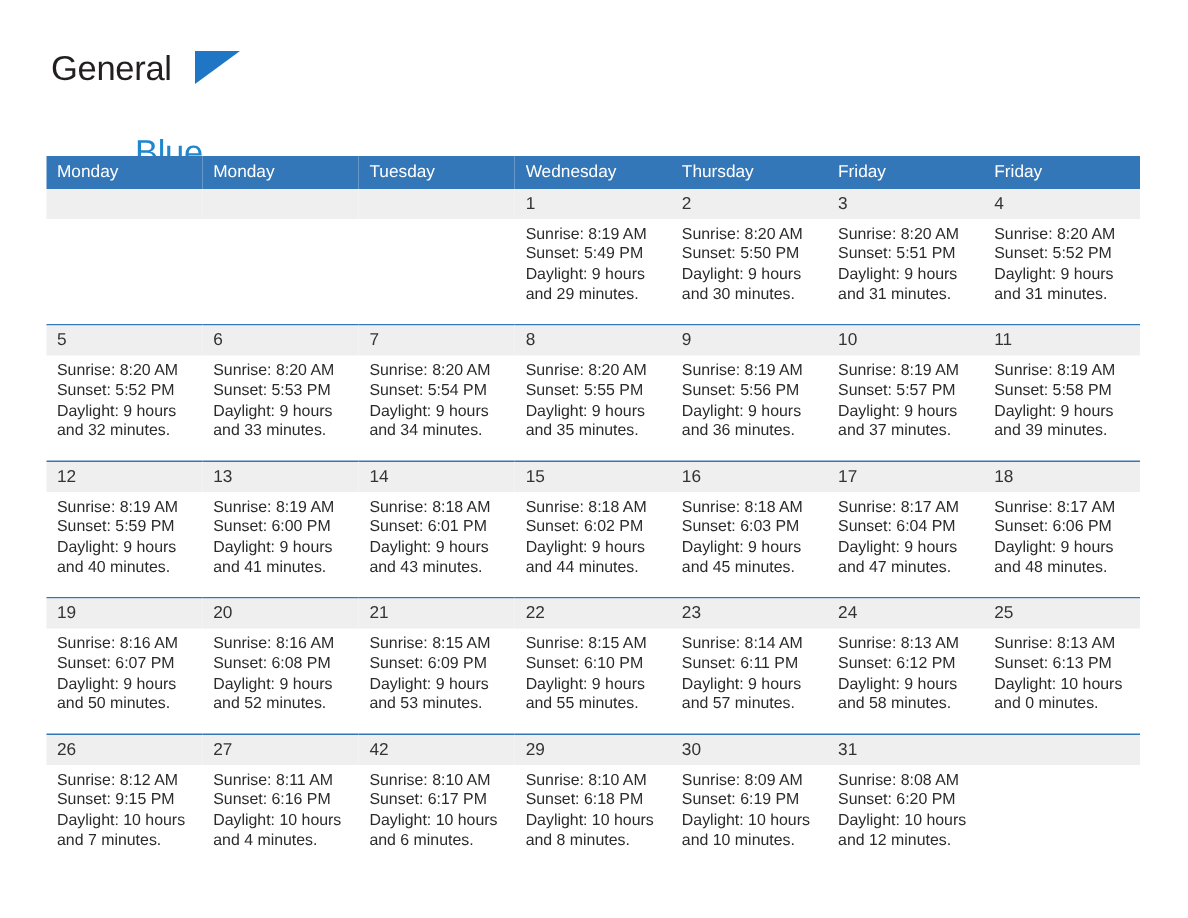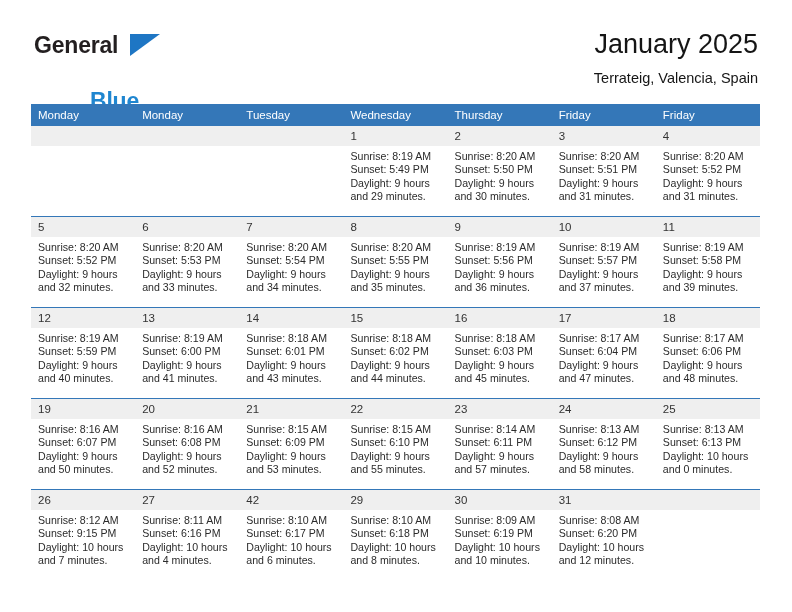--- a/index.html
+++ b/index.html
@@ -35,7 +35,6 @@
     top: 4px;
     width: 200px;
     height: 56px;
-    font-weight: bold;
   }
   .brand-general {
     position: absolute;

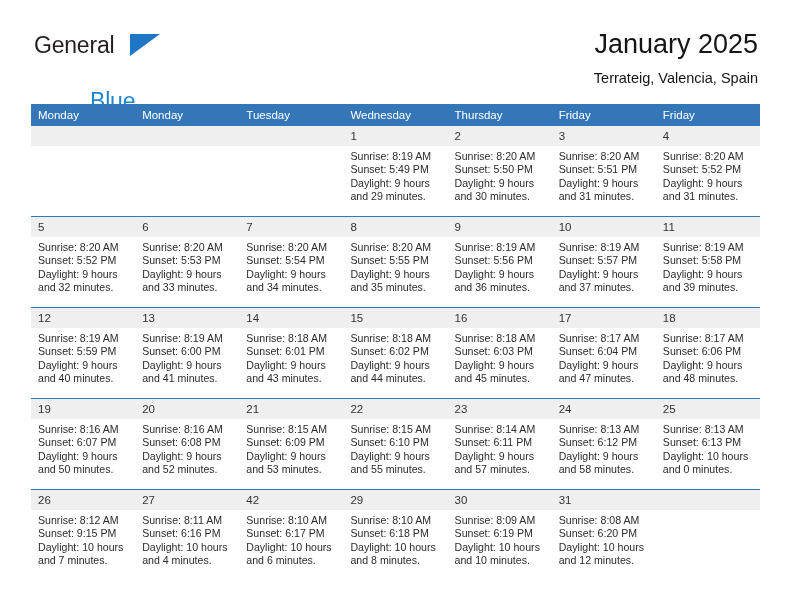--- a/index.html
+++ b/index.html
@@ -149,10 +149,6 @@
       <span class="brand-blue">Blue</span>
     </div>
 
-    <div class="title-wrap">
-      <div class="cal-title">January 2025</div>
-      <div class="cal-subtitle">Terrateig, Valencia, Spain</div>
-    </div>
 
   </div>
 

